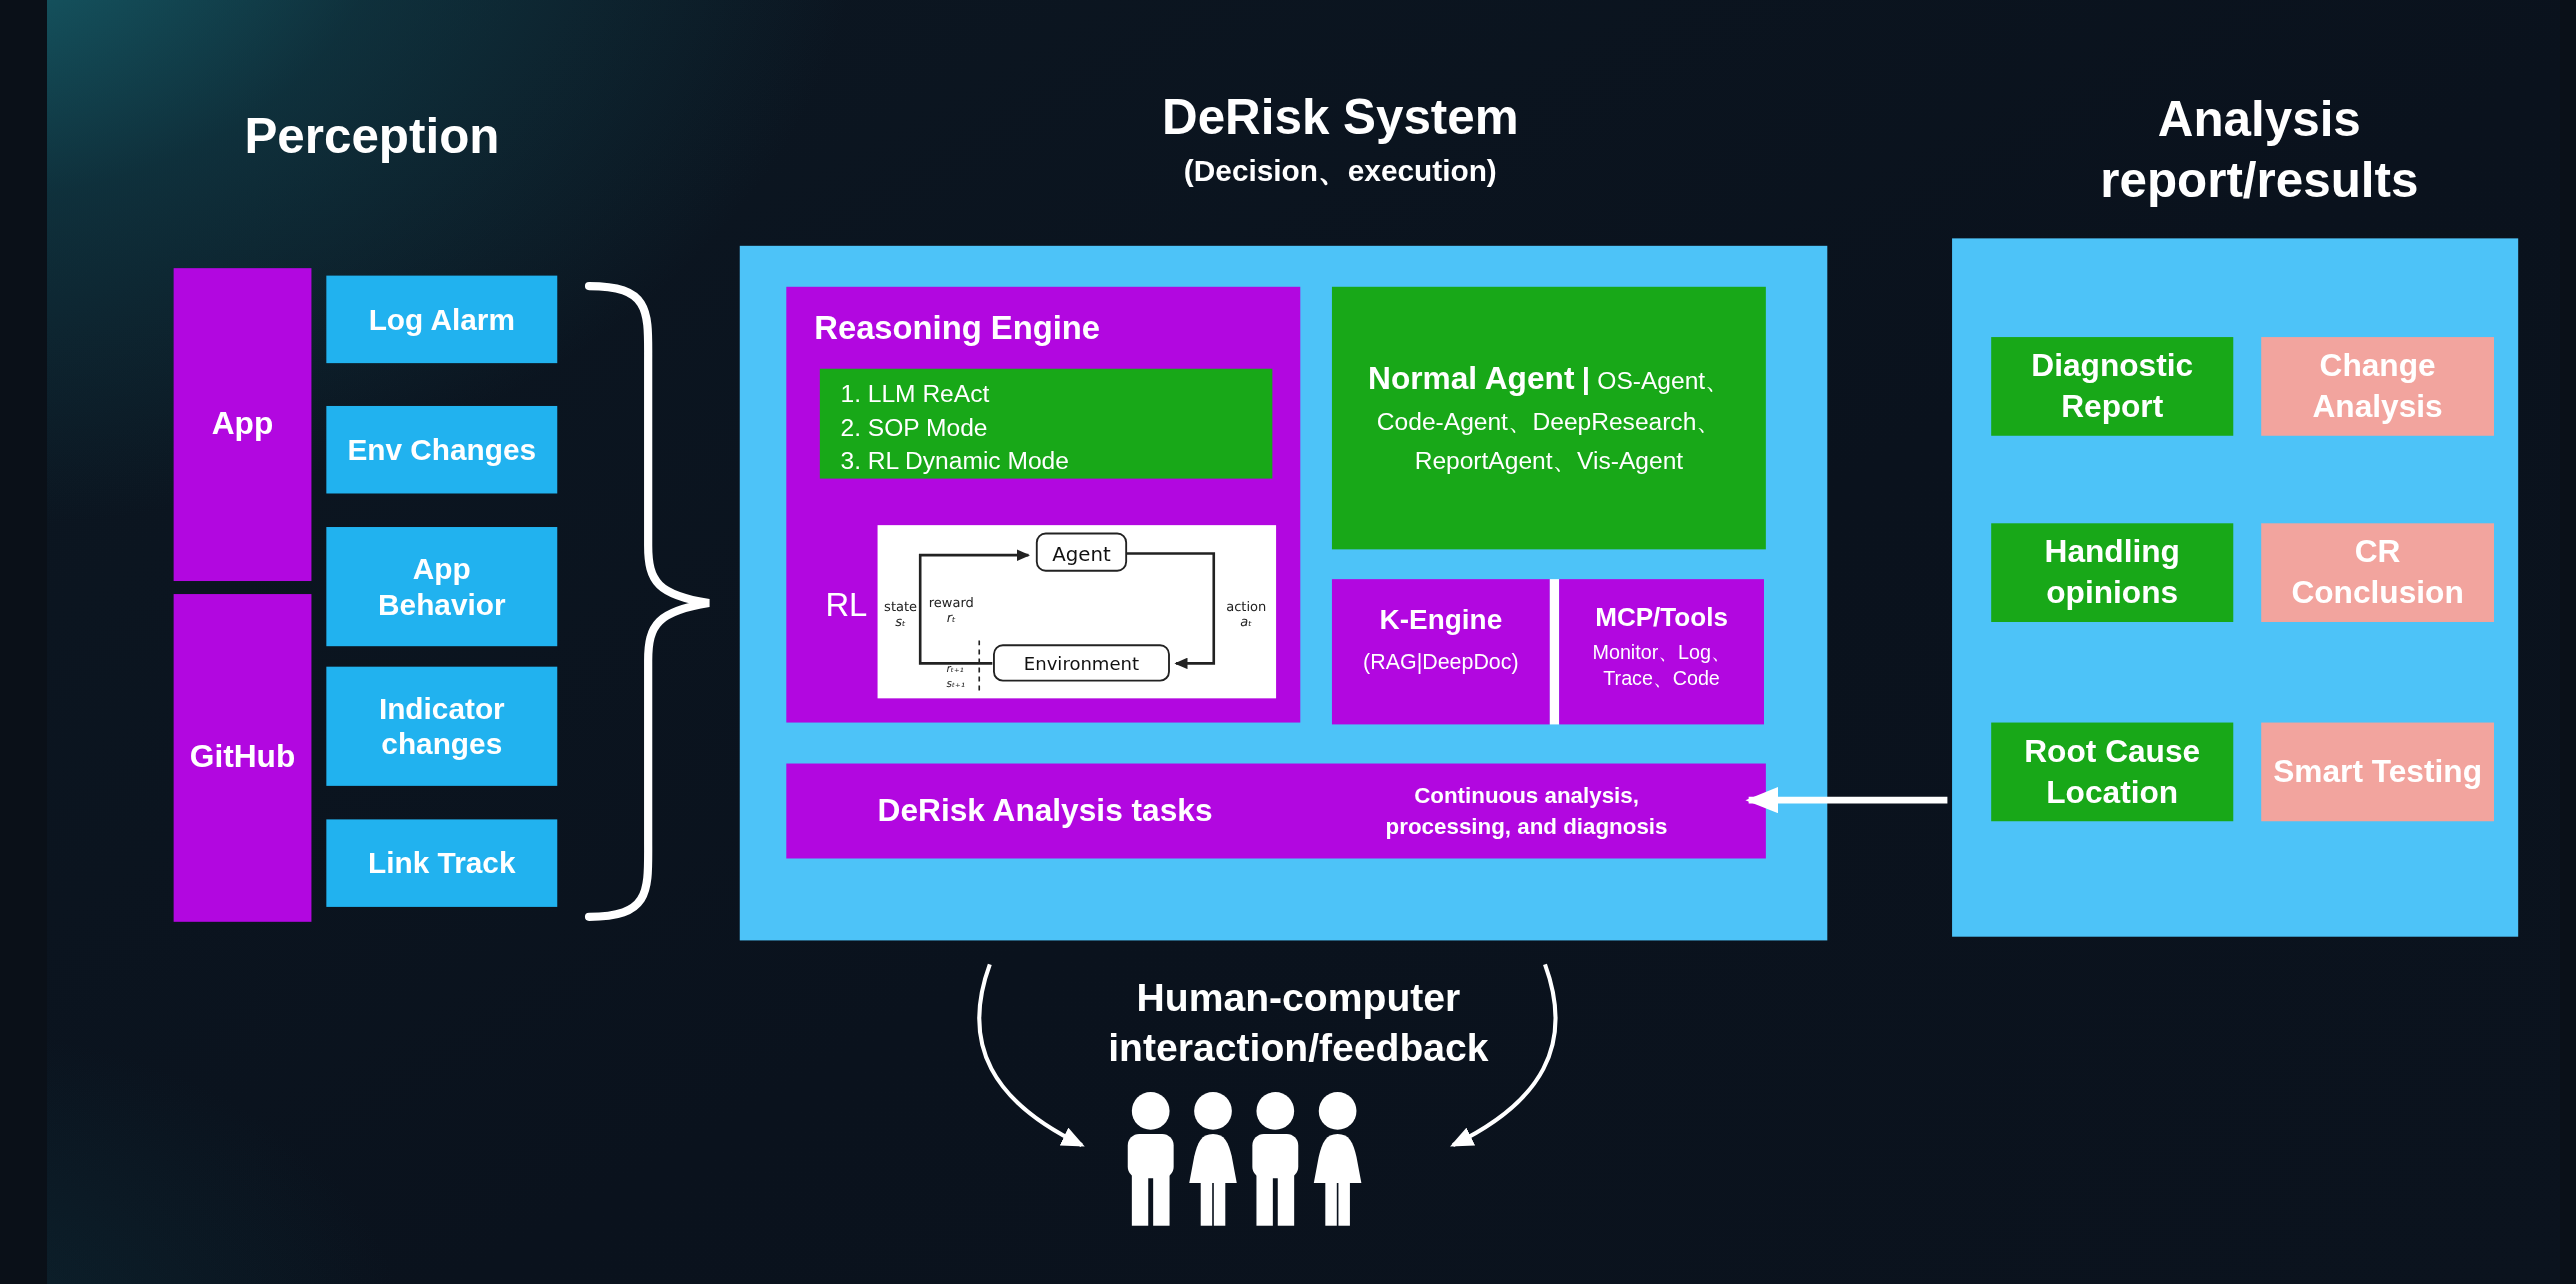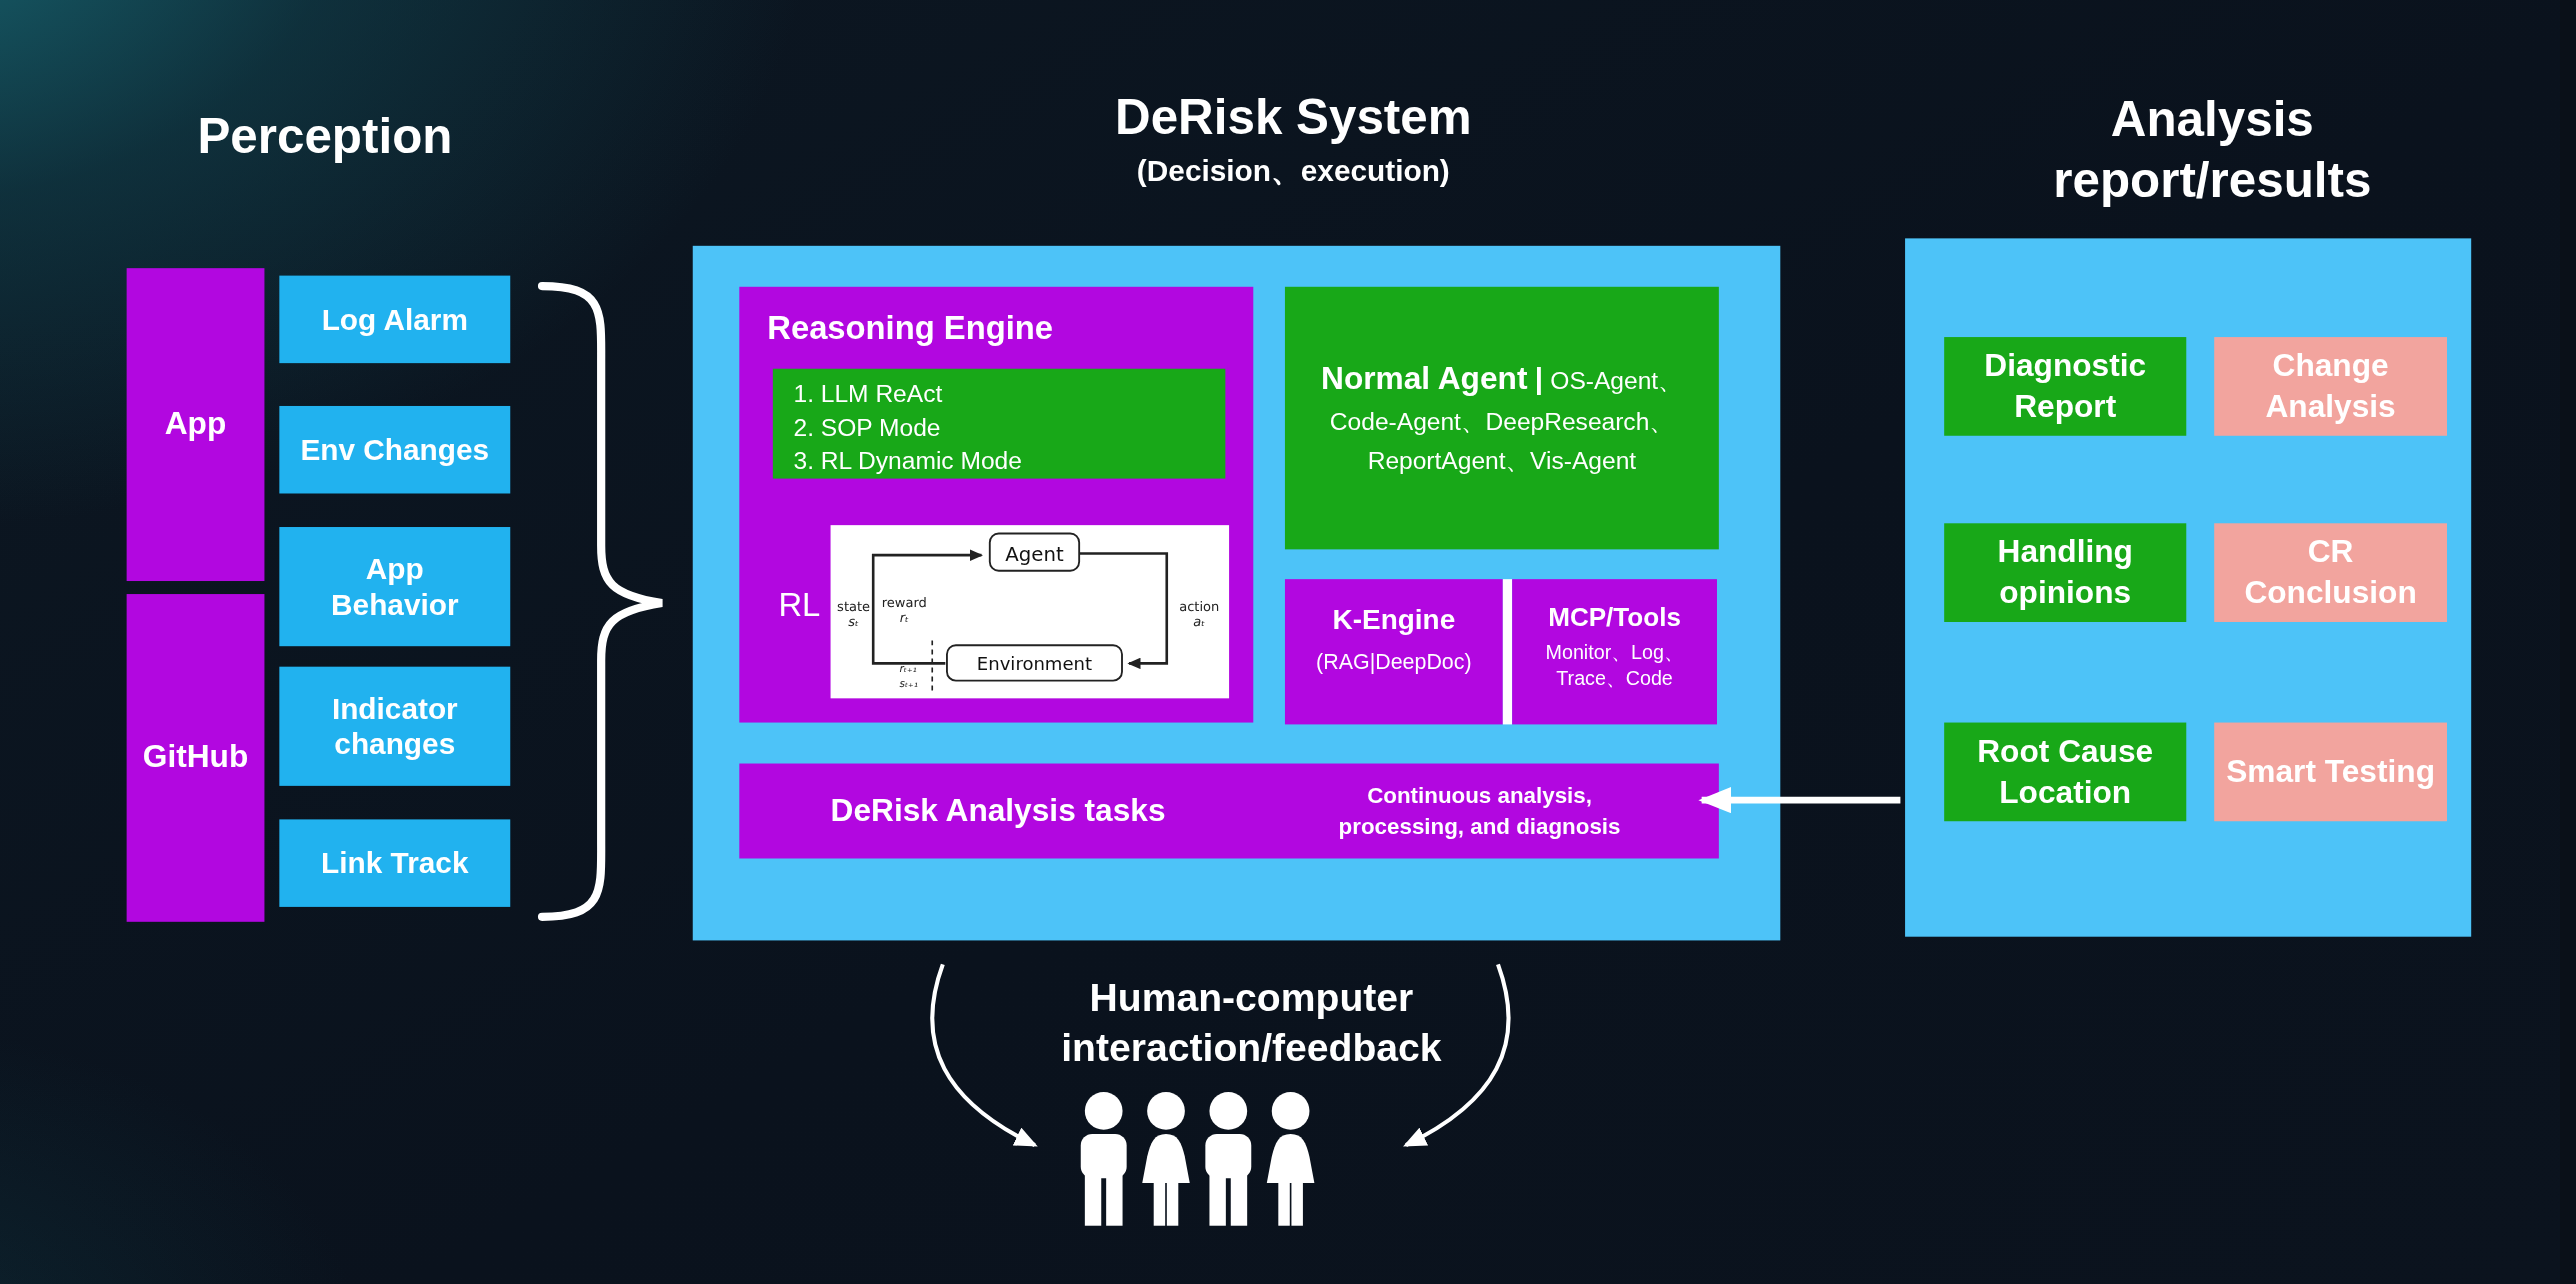--- a/index.html
+++ b/index.html
@@ -5,7 +5,7 @@
   *{box-sizing:border-box;margin:0;padding:0;}
   html,body{background:#0a1018;}
   body{width:2576px;height:1284px;overflow:hidden;}
-  .viewport{position:relative;width:2560px;height:1284px;overflow:hidden;}
+  .viewport{position:relative;width:2560px;height:1284px;overflow:hidden;padding-left:47px;}
   .stage{
     position:relative;width:1383px;height:690px;
     transform:scale(1.86224);transform-origin:0 0;

